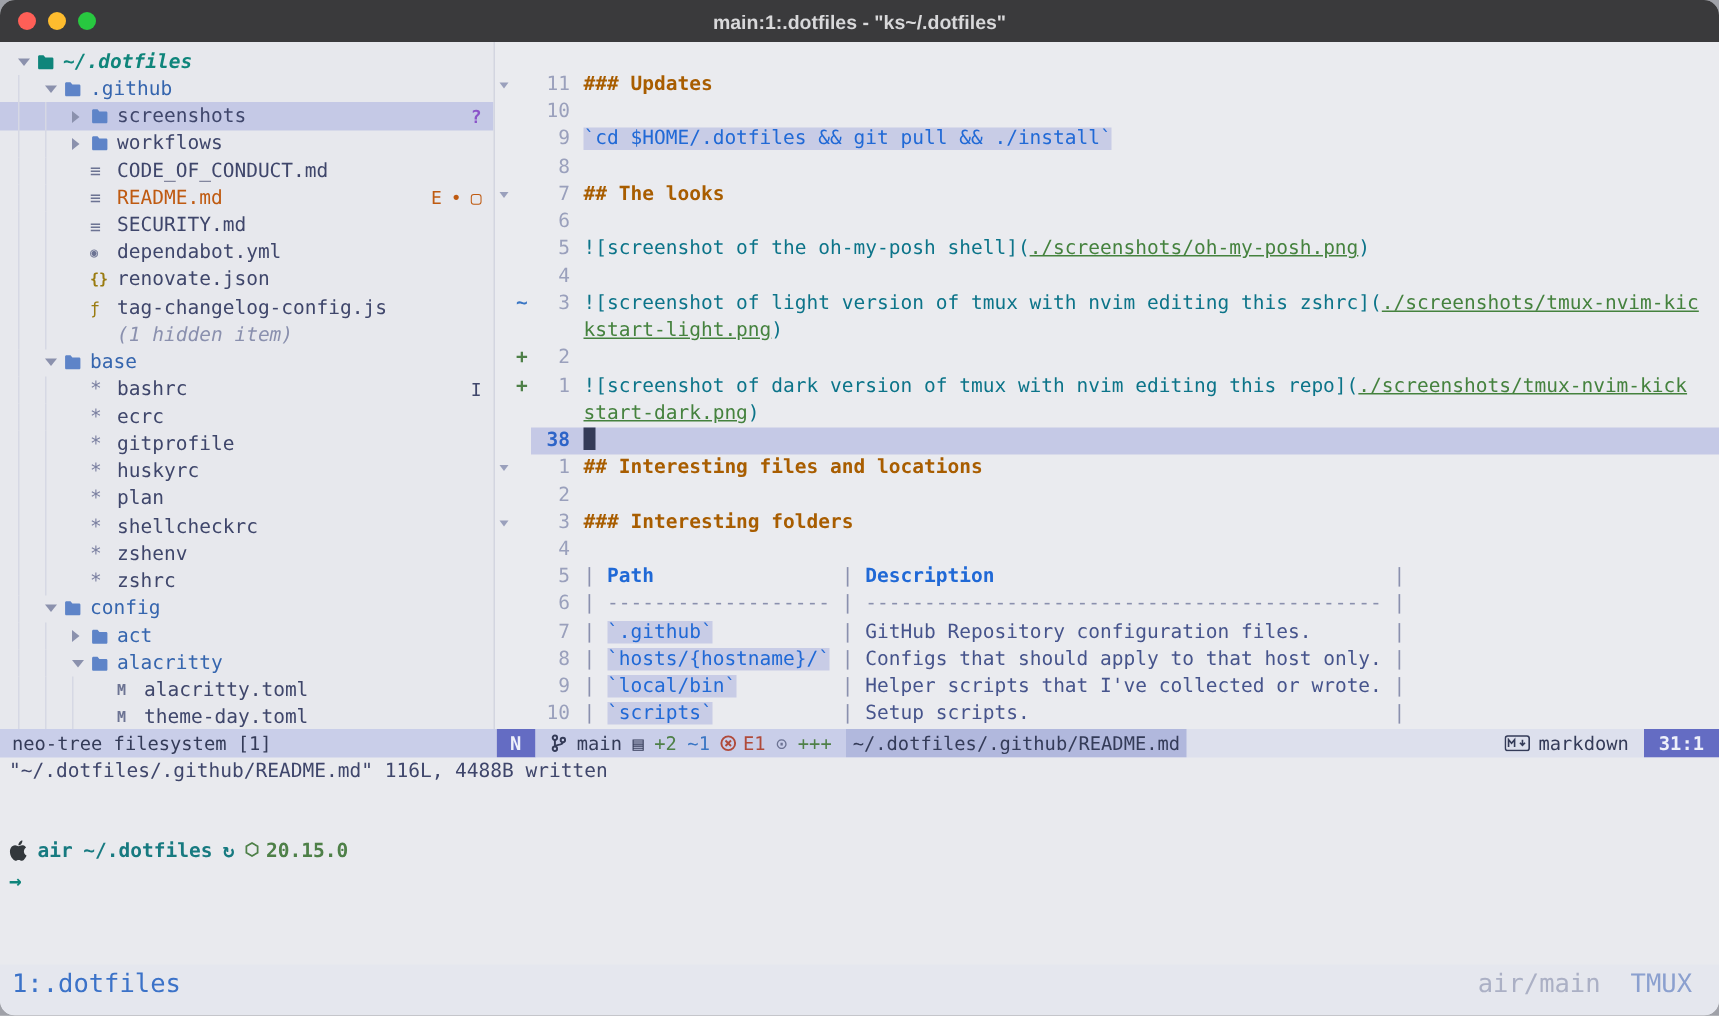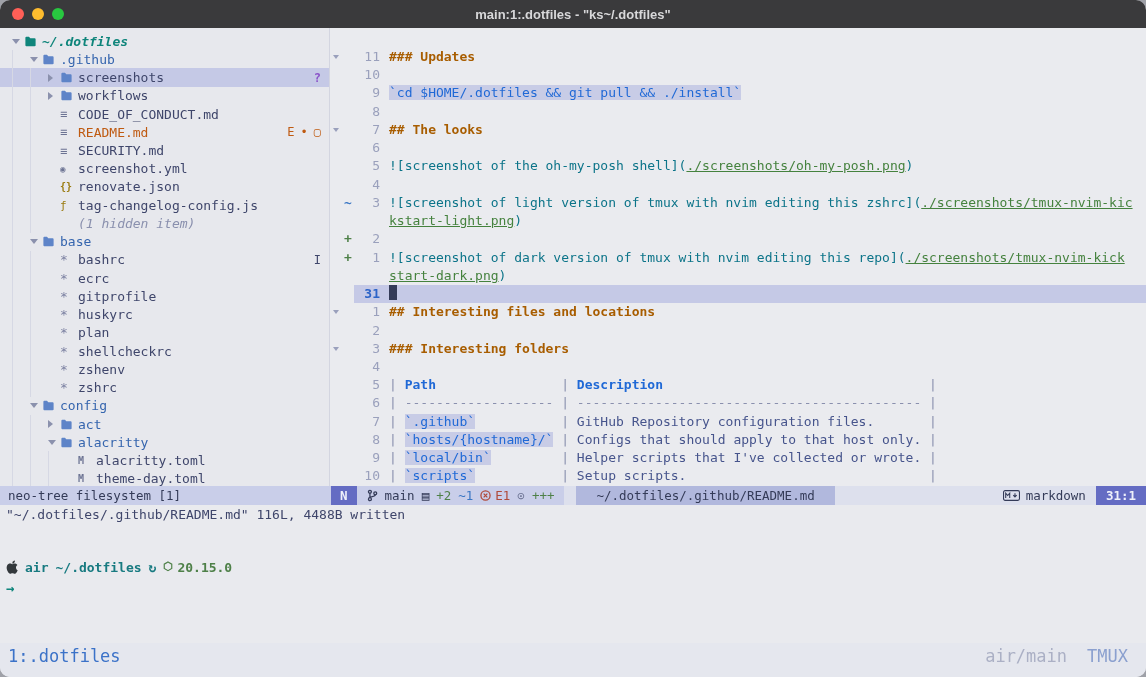--- a/index.html
+++ b/index.html
@@ -127,7 +127,7 @@
         <div class="tree-row"><span class="guide"></span><span class="guide"></span><span class="exp"></span><span class="ticon ic-md">≡</span><span class="tlabel st-file">CODE_OF_CONDUCT.md</span></div>
         <div class="tree-row"><span class="guide"></span><span class="guide"></span><span class="exp"></span><span class="ticon ic-md">≡</span><span class="tlabel st-mod">README.md</span><span class="badges"><span class="b-err">E</span><span class="b-err">•</span><span class="b-err">▢</span></span></div>
         <div class="tree-row"><span class="guide"></span><span class="guide"></span><span class="exp"></span><span class="ticon ic-md">≡</span><span class="tlabel st-file">SECURITY.md</span></div>
-        <div class="tree-row"><span class="guide"></span><span class="guide"></span><span class="exp"></span><span class="ticon ic-yml">◉</span><span class="tlabel st-file">screenshot.yml</span></div>
+        <div class="tree-row"><span class="guide"></span><span class="guide"></span><span class="exp"></span><span class="ticon ic-yml">◉</span><span class="tlabel st-file">dependabot.yml</span></div>
         <div class="tree-row"><span class="guide"></span><span class="guide"></span><span class="exp"></span><span class="ticon ic-json">{}</span><span class="tlabel st-file">renovate.json</span></div>
         <div class="tree-row"><span class="guide"></span><span class="guide"></span><span class="exp"></span><span class="ticon ic-js">ƒ</span><span class="tlabel st-file">tag-changelog-config.js</span></div>
         <div class="tree-row"><span class="guide"></span><span class="guide"></span><span class="exp"></span><span class="ticon ic-none"></span><span class="tlabel st-hidden">(1 hidden item)</span></div>

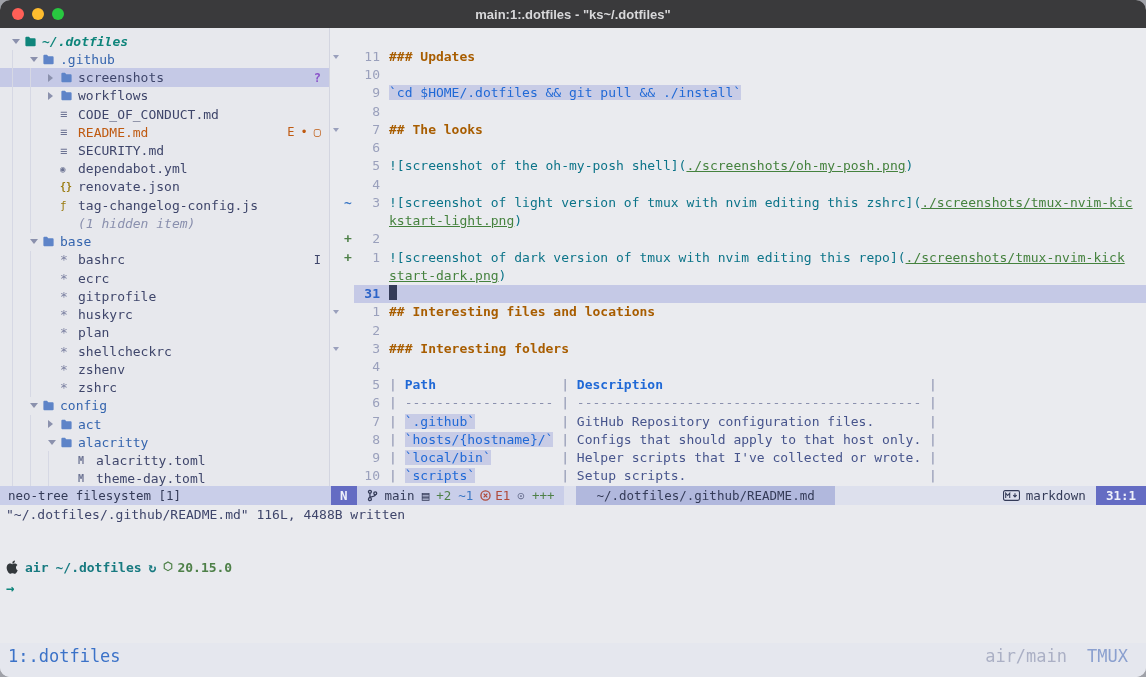--- a/index.html
+++ b/index.html
@@ -168,7 +168,7 @@
         <div class="ed-row"><span class="ed-fold"></span><span class="ed-sign sign-add">+</span><span class="ed-num">2</span><span class="ed-text"></span></div>
         <div class="ed-row"><span class="ed-fold"></span><span class="ed-sign sign-add">+</span><span class="ed-num">1</span><span class="ed-text"><span class="s-link">![screenshot of dark version of tmux with nvim editing this repo](</span><span class="s-url">./screenshots/tmux-nvim-kick</span></span></div>
         <div class="ed-row"><span class="ed-fold"></span><span class="ed-sign "></span><span class="ed-num"></span><span class="ed-text"><span class="s-url">start-dark.png</span><span class="s-link">)</span></span></div>
-        <div class="ed-row cur"><span class="ed-fold"></span><span class="ed-sign "></span><span class="ed-num">31</span><span class="ed-text"><span class="cursor"></span></span></div>
+        <div class="ed-row cur"><span class="ed-fold"></span><span class="ed-sign "></span><span class="ed-num">38</span><span class="ed-text"><span class="cursor"></span></span></div>
         <div class="ed-row"><span class="ed-fold"><span class="tri-down"></span></span><span class="ed-sign "></span><span class="ed-num">1</span><span class="ed-text"><span class="s-h">## Interesting files and locations</span></span></div>
         <div class="ed-row"><span class="ed-fold"></span><span class="ed-sign "></span><span class="ed-num">2</span><span class="ed-text"></span></div>
         <div class="ed-row"><span class="ed-fold"><span class="tri-down"></span></span><span class="ed-sign "></span><span class="ed-num">3</span><span class="ed-text"><span class="s-h">### Interesting folders</span></span></div>

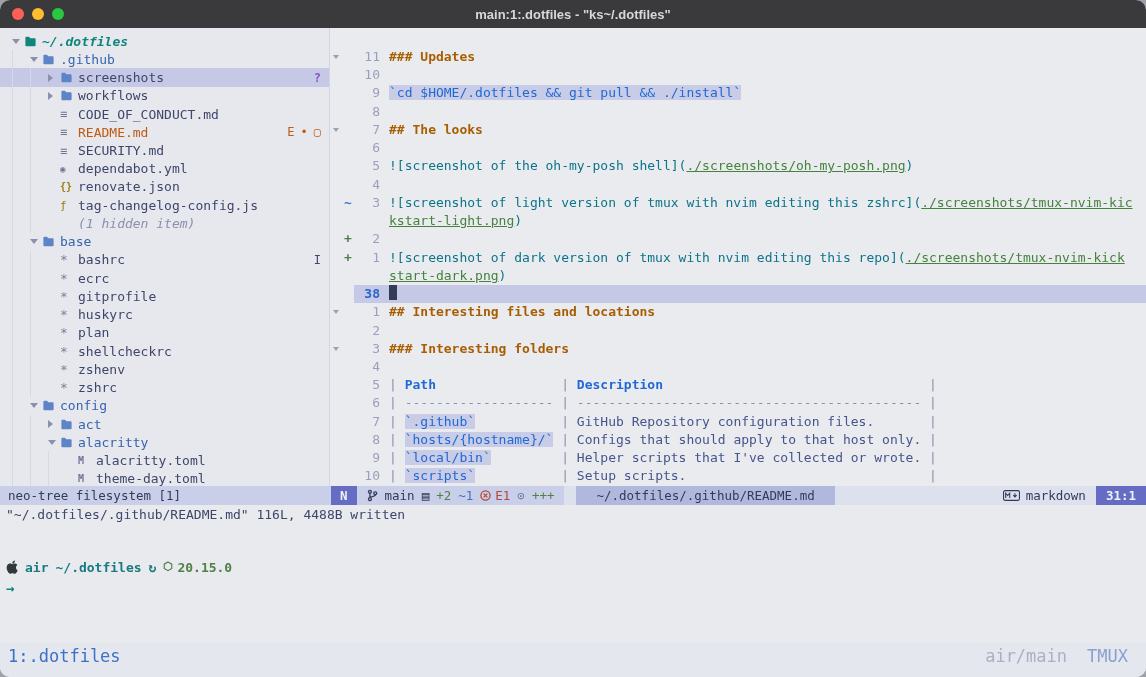--- a/index.html
+++ b/index.html
@@ -72,7 +72,7 @@
   .sl-chg{color:#3a76c4}
   .sl-diagwrap{display:flex;align-items:center;gap:4px;color:#b04a3a}
   .sl-dot{color:#6c7393}
-  .sl-path { background:#b1b8dd; margin-left:12px; padding:0 20px; line-height:19px; flex:none;}
+  .sl-path { background:#b1b8dd; margin-left:0; padding:0 4px; line-height:19px; flex:none;}
   .sl-fill { flex:1; }
   .sl-ft { display:flex; align-items:center; gap:6px; padding:0 10px; flex:none;}
   .sl-pos { background:#646cc3; color:#eef0fa; font-weight:bold; padding:0 10px; line-height:19px; flex:none;}

